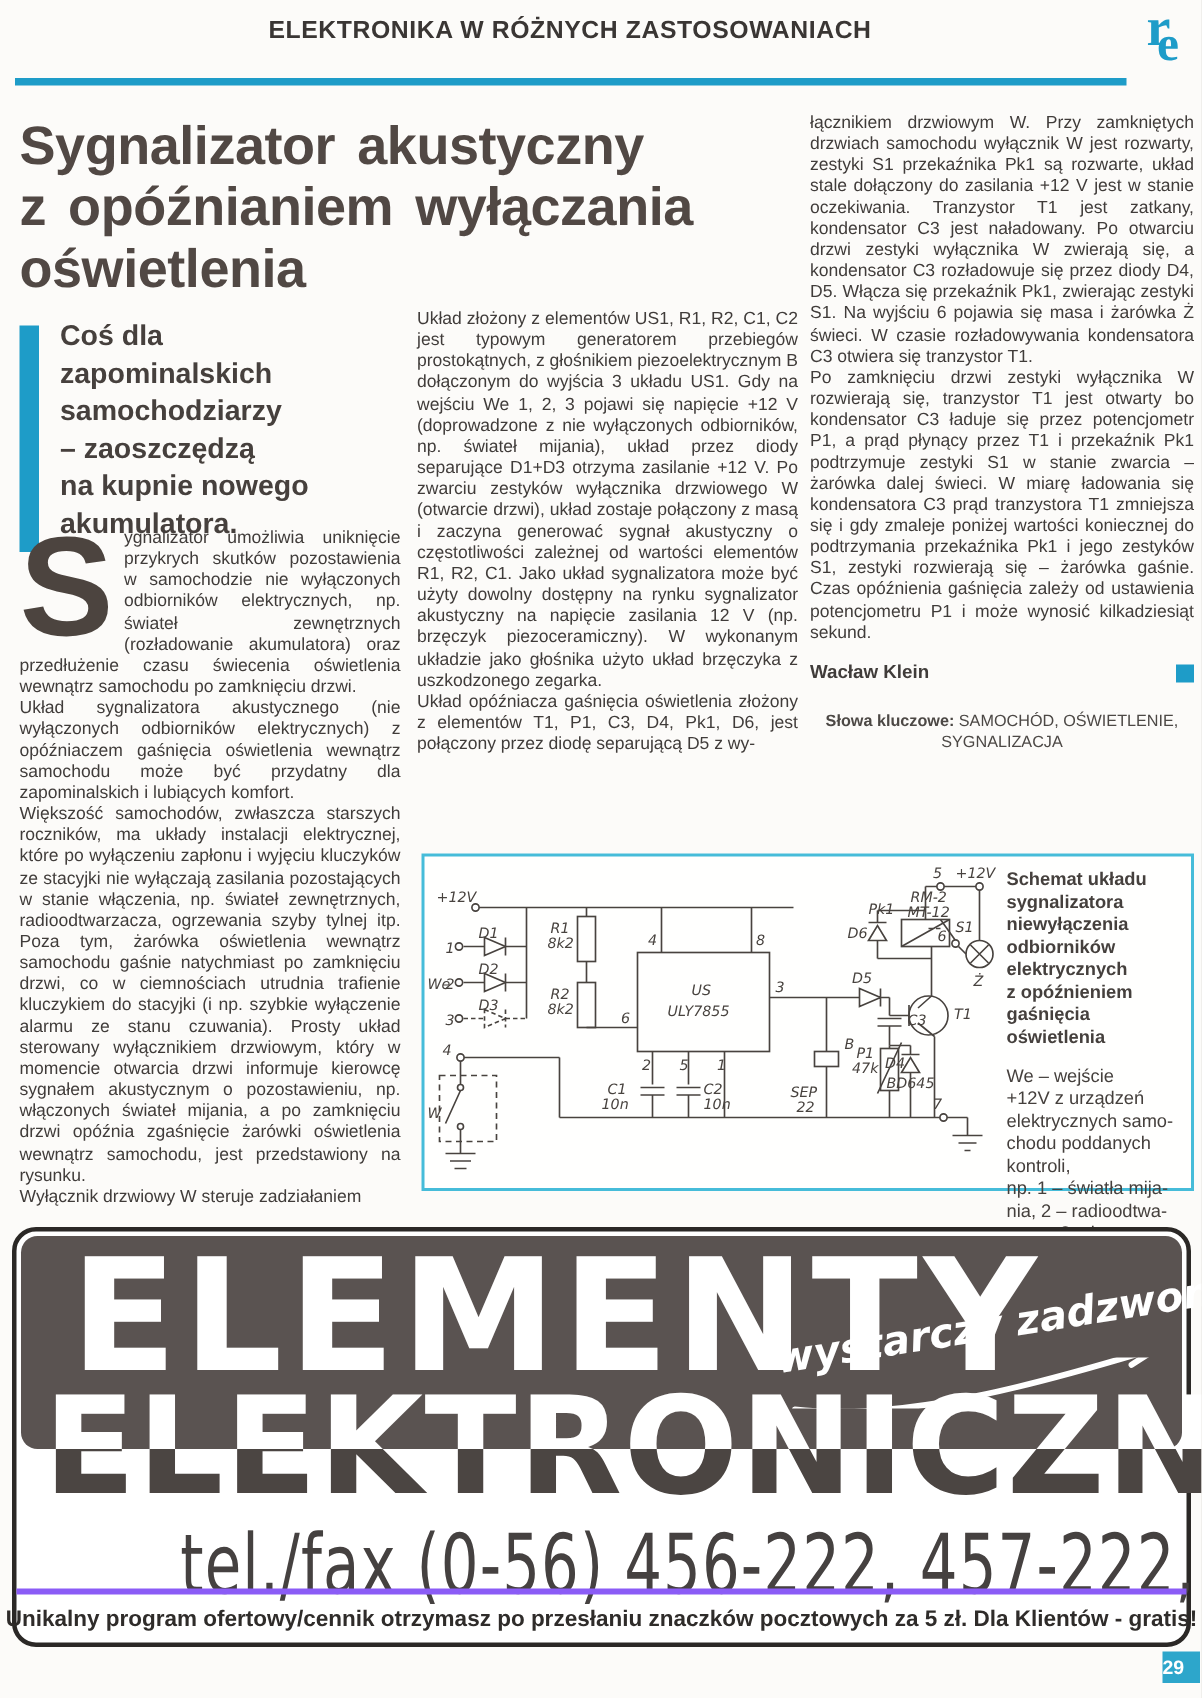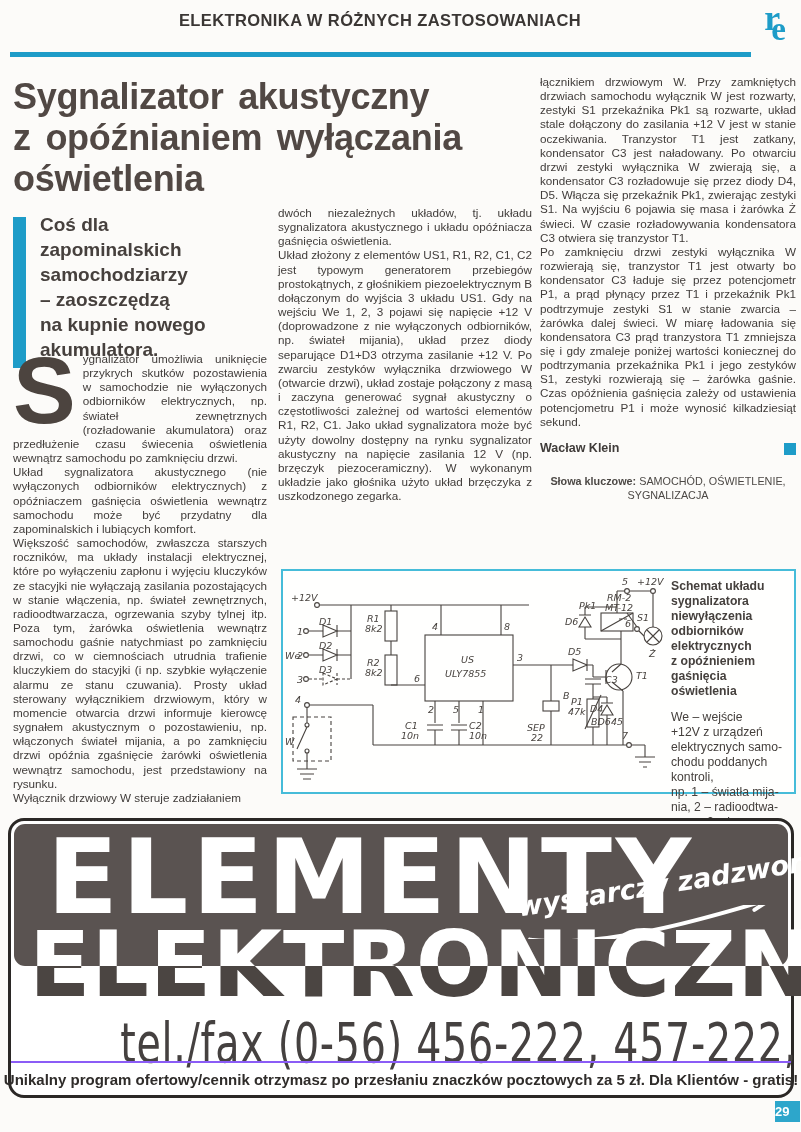--- a/index.html
+++ b/index.html
@@ -105,7 +105,6 @@
   </div>
 
   <div class="col" id="col2">
-    <p>dwóch niezależnych układów, tj. układu sygnalizatora akustycznego i układu opóźniacza gaśnięcia oświetlenia.</p>
     <p>Układ złożony z elementów US1, R1, R2, C1, C2 jest typowym generatorem przebiegów prostokątnych, z głośnikiem piezoelektrycznym B dołączonym do wyjścia 3 układu US1. Gdy na wejściu We 1, 2, 3 pojawi się napięcie +12 V (doprowadzone z nie wyłączonych odbiorników, np. świateł mijania), układ przez diody separujące D1+D3 otrzyma zasilanie +12 V. Po zwarciu zestyków wyłącznika drzwiowego W (otwarcie drzwi), układ zostaje połączony z masą i zaczyna generować sygnał akustyczny o częstotliwości zależnej od wartości elementów R1, R2, C1. Jako układ sygnalizatora może być użyty dowolny dostępny na rynku sygnalizator akustyczny na napięcie zasilania 12 V (np. brzęczyk piezoceramiczny). W wykonanym układzie jako głośnika użyto układ brzęczyka z uszkodzonego zegarka.</p>
   </div>
 

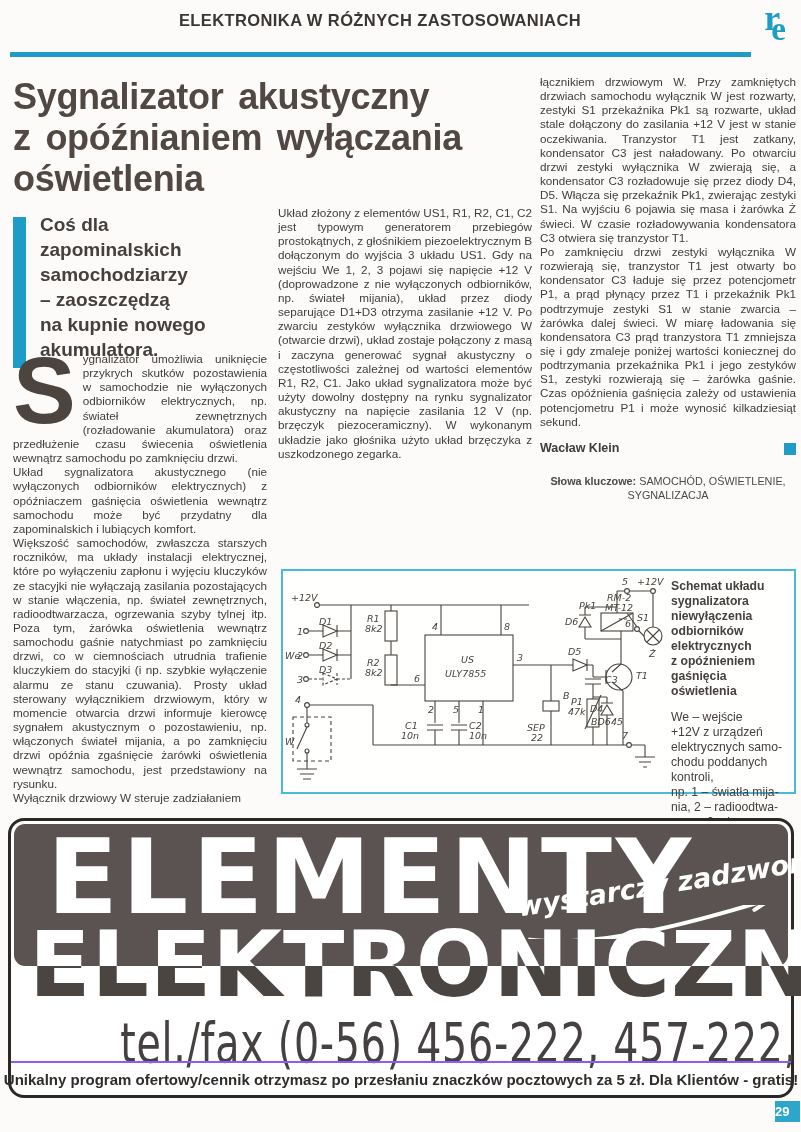--- a/index.html
+++ b/index.html
@@ -106,6 +106,7 @@
 
   <div class="col" id="col2">
     <p>Układ złożony z elementów US1, R1, R2, C1, C2 jest typowym generatorem przebiegów prostokątnych, z głośnikiem piezoelektrycznym B dołączonym do wyjścia 3 układu US1. Gdy na wejściu We 1, 2, 3 pojawi się napięcie +12 V (doprowadzone z nie wyłączonych odbiorników, np. świateł mijania), układ przez diody separujące D1+D3 otrzyma zasilanie +12 V. Po zwarciu zestyków wyłącznika drzwiowego W (otwarcie drzwi), układ zostaje połączony z masą i zaczyna generować sygnał akustyczny o częstotliwości zależnej od wartości elementów R1, R2, C1. Jako układ sygnalizatora może być użyty dowolny dostępny na rynku sygnalizator akustyczny na napięcie zasilania 12 V (np. brzęczyk piezoceramiczny). W wykonanym układzie jako głośnika użyto układ brzęczyka z uszkodzonego zegarka.</p>
+    <p>Układ opóźniacza gaśnięcia oświetlenia złożony z elementów T1, P1, C3, D4, Pk1, D6, jest połączony przez diodę separującą D5 z wy-</p>
   </div>
 
   <div class="col" id="col3">

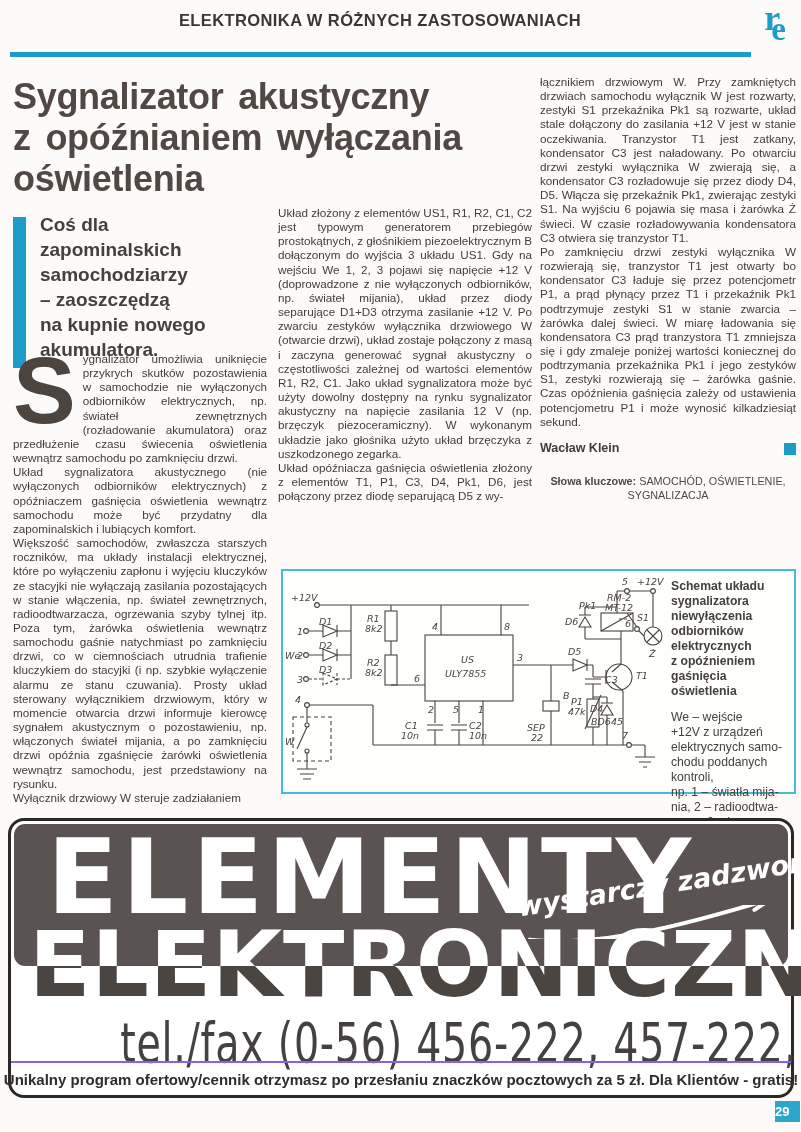--- a/index.html
+++ b/index.html
@@ -65,7 +65,7 @@
   .ad-phone{position:absolute;left:0;right:0;top:190px;text-align:center;font-size:55px;
       color:#454140;white-space:nowrap;transform:scaleX(.72);font-family:"DejaVu Sans",sans-serif;
       letter-spacing:1px;}
-  .ad-note{position:absolute;left:0;right:0;bottom:0;height:32px;border-top:2px solid #8b5cf6;
+  .ad-note{position:absolute;left:0;right:0;bottom:0;height:32px;border-top:4px solid #8b5cf6;
       display:flex;align-items:center;justify-content:center;font-weight:bold;font-size:15px;
       color:#2f2c2a;white-space:nowrap;}
 

